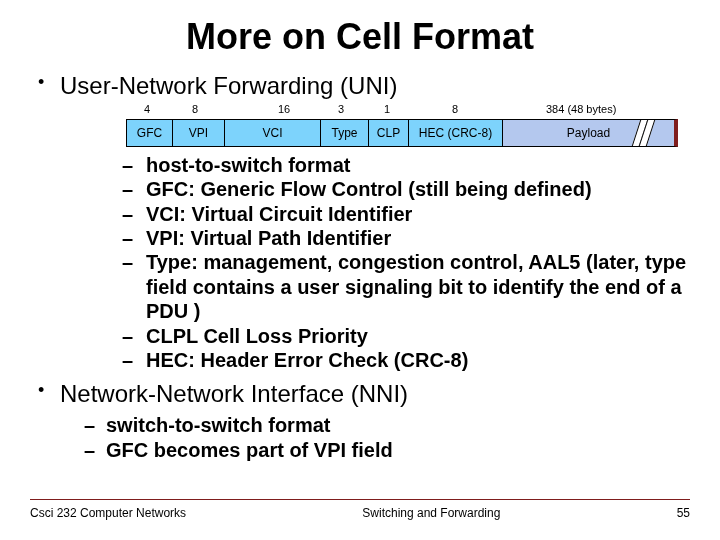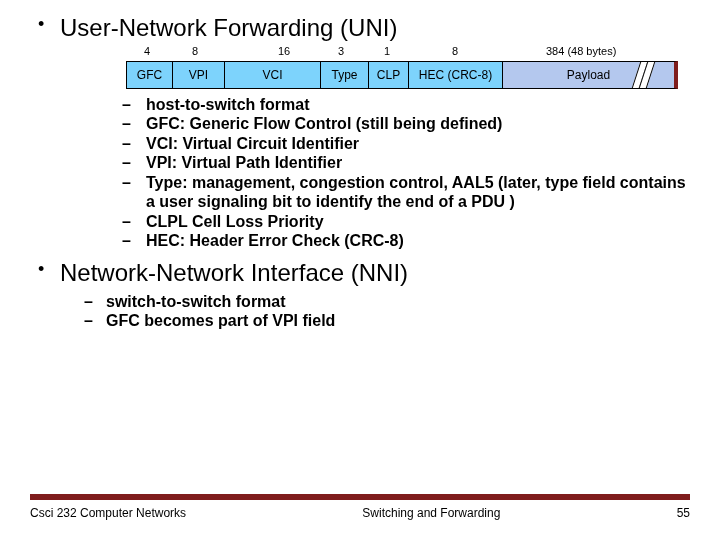--- a/index.html
+++ b/index.html
@@ -139,6 +139,7 @@
 
 <div class="slide">
 
+  <div class="title">More on Cell Format</div>
 
   <ul class="level1">
 

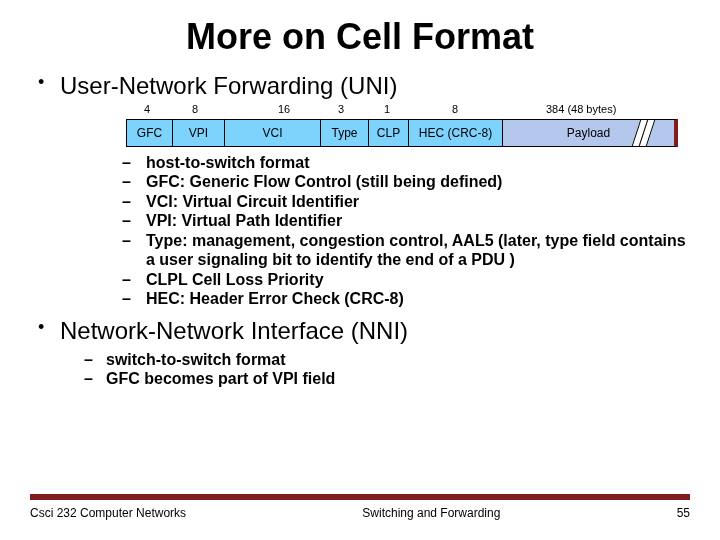--- a/index.html
+++ b/index.html
@@ -50,7 +50,7 @@
     margin: 4px 0 8px 0;
   }
   ul.level2 > li {
-    font-size: 16px;
+    font-size: 20px;
     font-weight: bold;
     position: relative;
     padding-left: 86px;

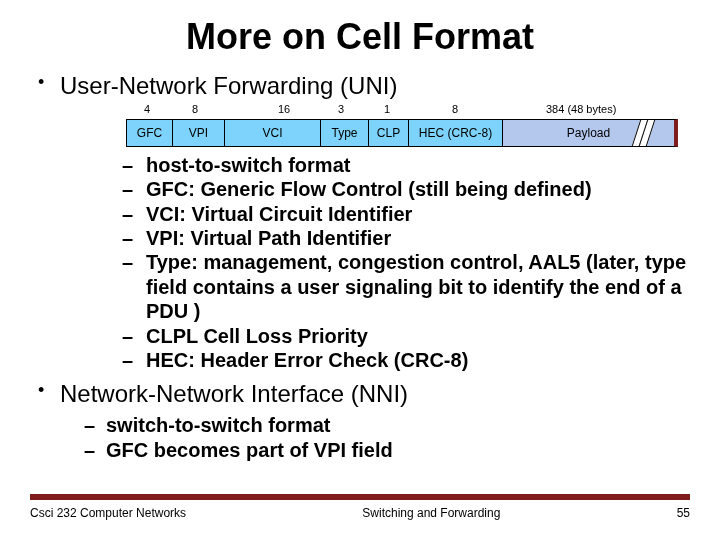--- a/index.html
+++ b/index.html
@@ -126,7 +126,7 @@
     left: 30px;
     right: 30px;
     bottom: 20px;
-    border-top: 6px solid #7f1d1d;
+    border-top: 1px solid #7f1d1d;
     padding-top: 6px;
     display: flex;
     justify-content: space-between;

